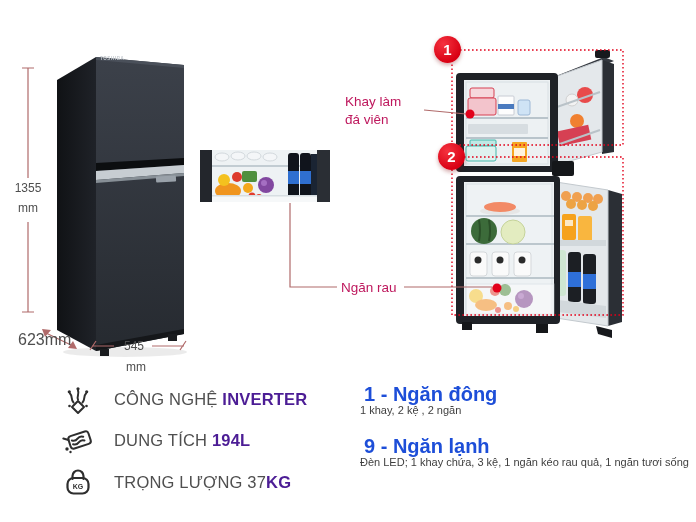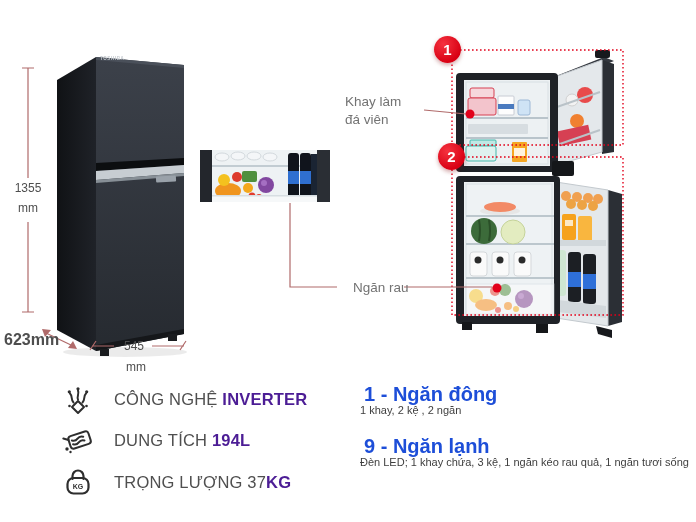--- a/index.html
+++ b/index.html
@@ -15,7 +15,7 @@
   .dim-small{color:#4e4e4e;font-size:16px;z-index:6;}
 
   
-  .callout{color:#737373;font-size:13.5px;line-height:18px;z-index:6;}
+  .callout{color:#be185d;font-size:13.5px;line-height:18px;z-index:6;}
 
   
   .brand{color:#c3c8ce;font-size:4.5px;letter-spacing:.6px;z-index:6;font-weight:bold;}

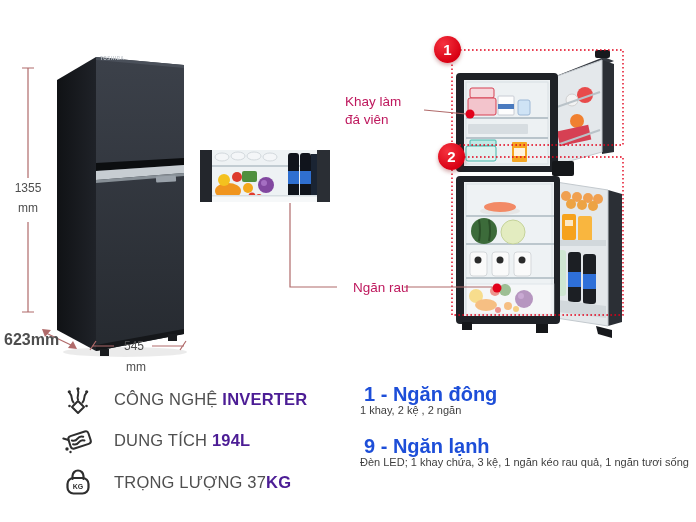--- a/index.html
+++ b/index.html
@@ -224,7 +224,7 @@
     <div>Khay làm</div>
     <div>đá viên</div>
   </div>
-  <div class="abs callout" style="left:353px;top:279px;">Ngăn rau</div>
+  <div class="abs callout" style="left:341px;top:279px;">Ngăn rau</div>
 
   <div class="abs badge" style="left:434px;top:36px;">1</div>
   <div class="abs badge" style="left:438px;top:143px;">2</div>

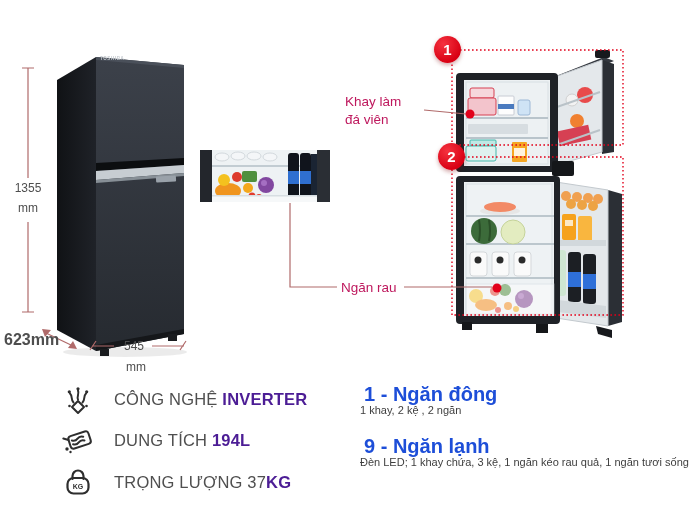--- a/index.html
+++ b/index.html
@@ -216,7 +216,7 @@
 
   <div class="abs dim" style="left:2px;top:178px;width:52px;">1355</div>
   <div class="abs dim" style="left:2px;top:198px;width:52px;">mm</div>
-  <div class="abs dim-small" style="left:4px;top:331px;font-weight:bold;">623mm</div>
+  <div class="abs dim-small" style="left:18px;top:331px;">623mm</div>
   <div class="abs dim" style="left:110px;top:336px;width:48px;">545</div>
   <div class="abs dim" style="left:112px;top:357px;width:48px;">mm</div>
 

